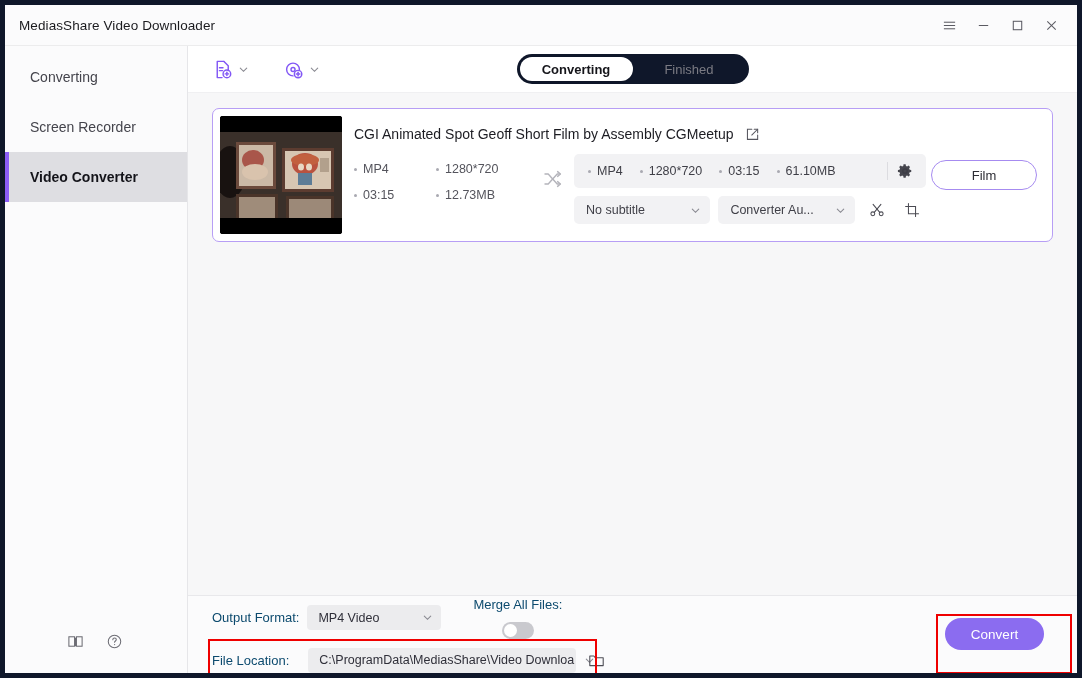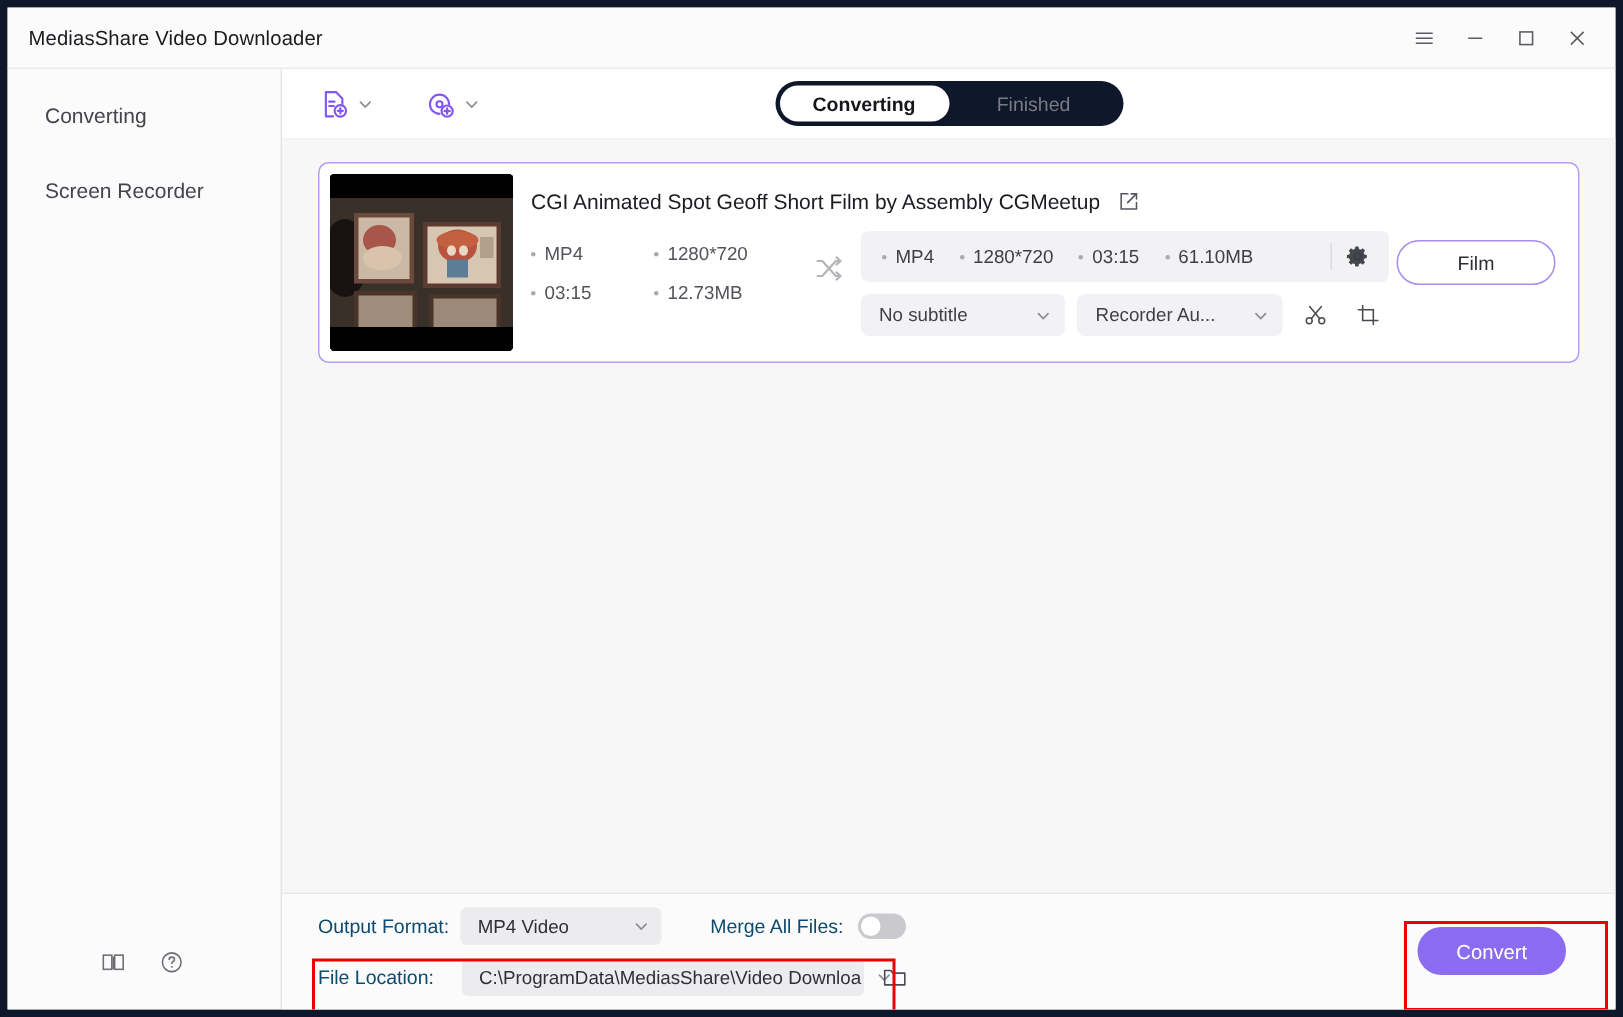--- a/index.html
+++ b/index.html
@@ -425,6 +425,9 @@
       </div>
       <div class="nav-item">
         <span>Screen Recorder</span>
+      </div>
+      <div class="nav-item active">
+        <span>Video Converter</span>
       </div>
 
       <div class="sidebar-bottom">

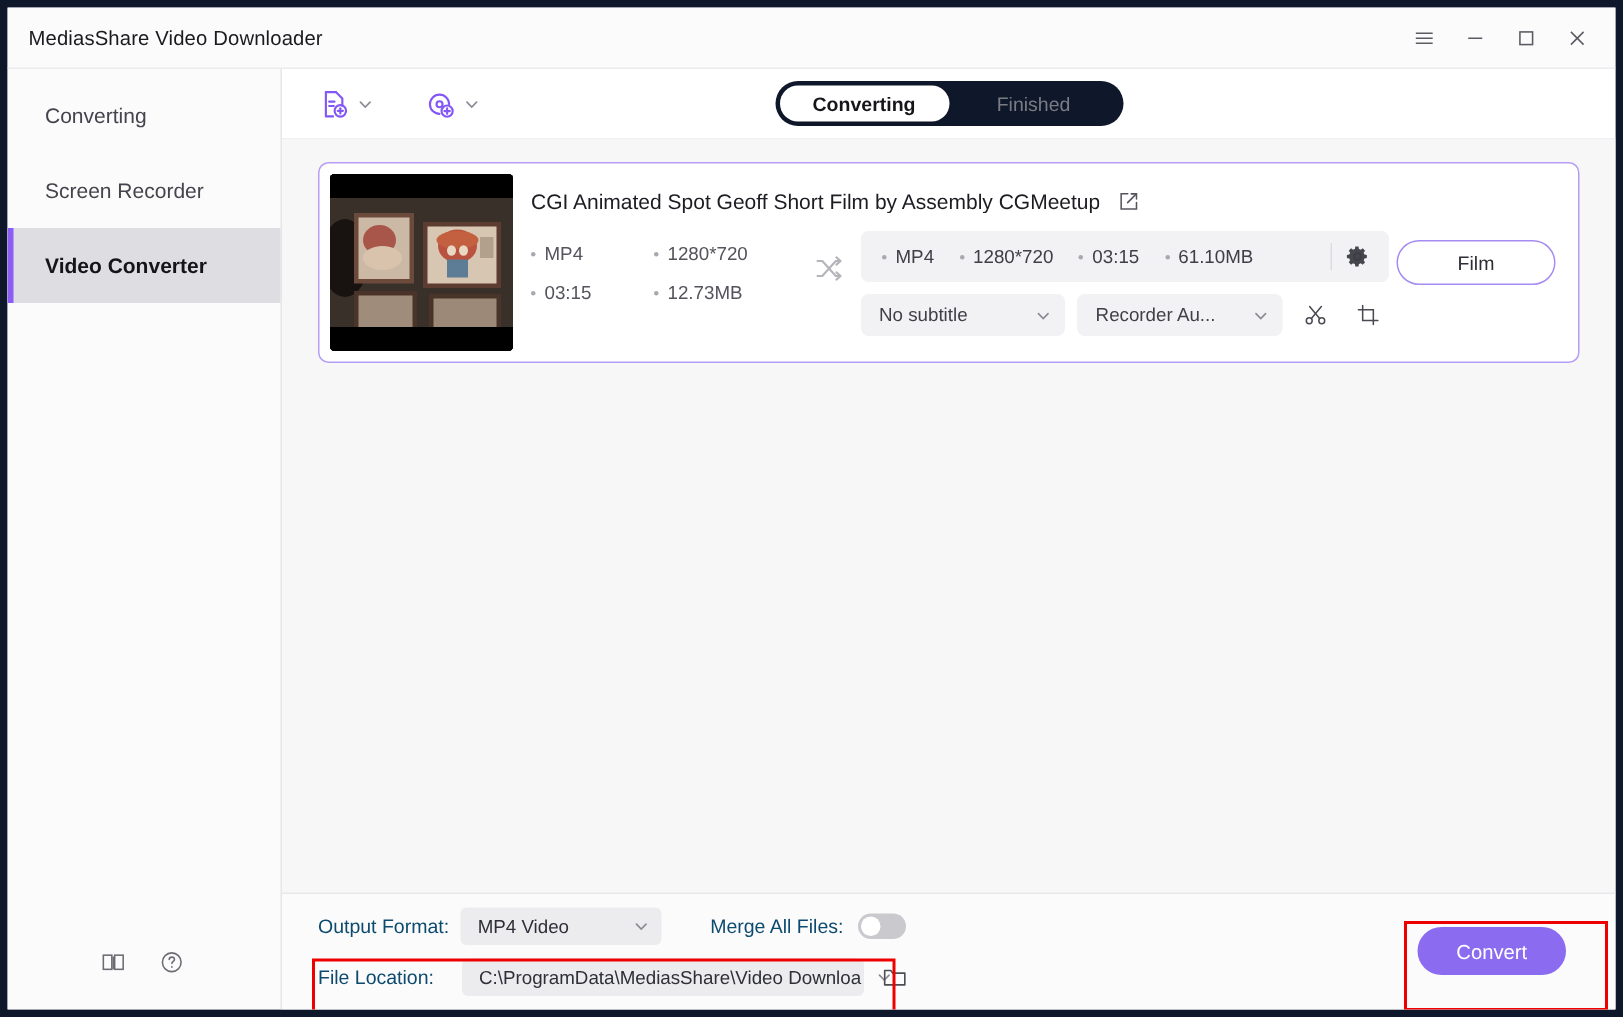--- a/index.html
+++ b/index.html
@@ -605,7 +605,7 @@
                     </span>
                   </div>
                   <div class="sel sel-aud">
-                    <span class="sel-label">Recorder Au...</span>
+                    <span class="sel-label">Converter Au...</span>
                     <span class="chev">
                       <svg width="11" height="11" viewBox="0 0 12 12" fill="none" stroke="currentColor" stroke-width="1.2" stroke-linecap="round">
                         <polyline points="2.5,4.5 6,8 9.5,4.5"></polyline>

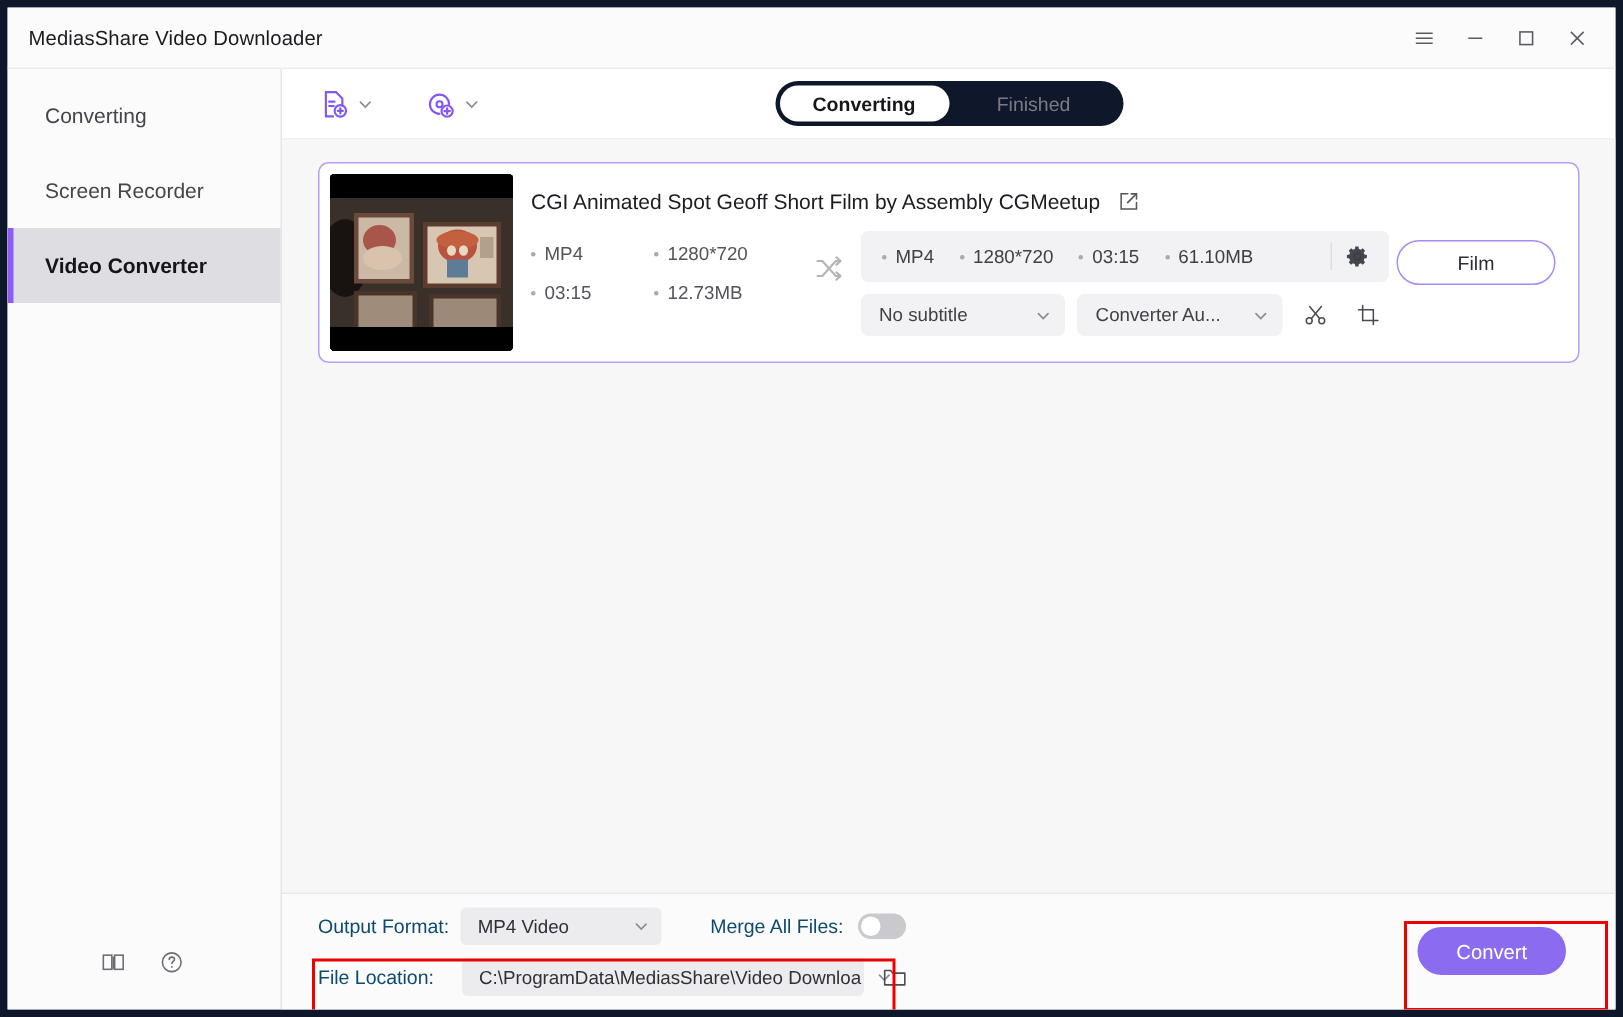--- a/index.html
+++ b/index.html
@@ -339,6 +339,7 @@
   .merge-wrap {
     display: flex; align-items: center; gap: 10px;
     margin-left: 32px;
+    flex-direction: column;
   }
   .toggle {
     width: 32px; height: 17px;

